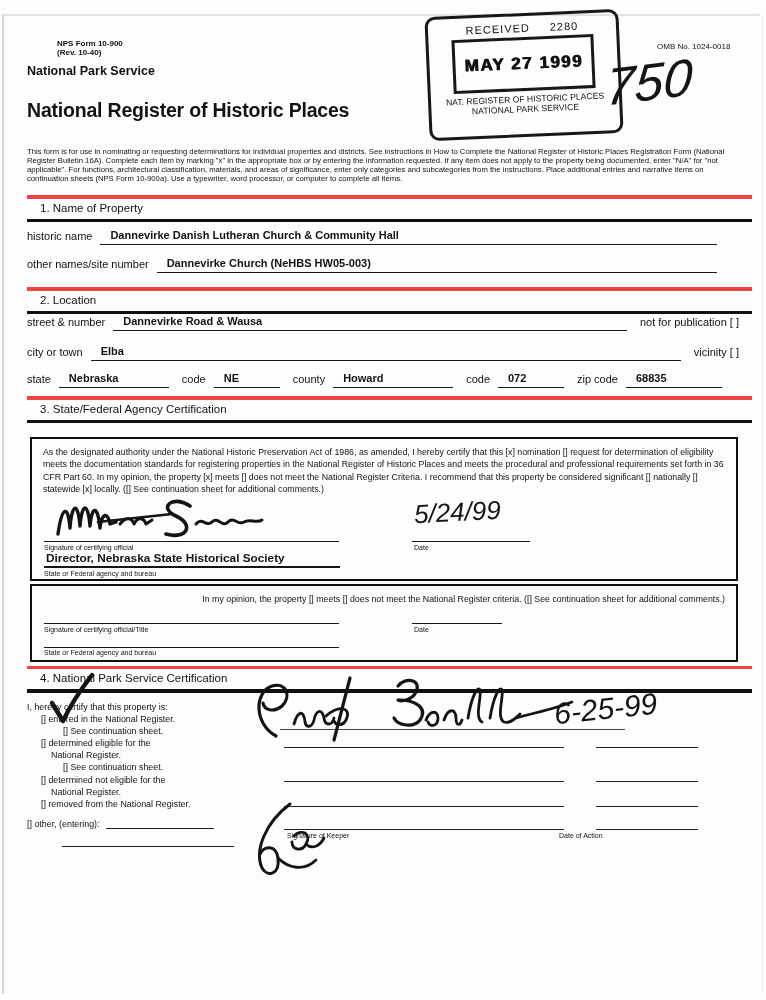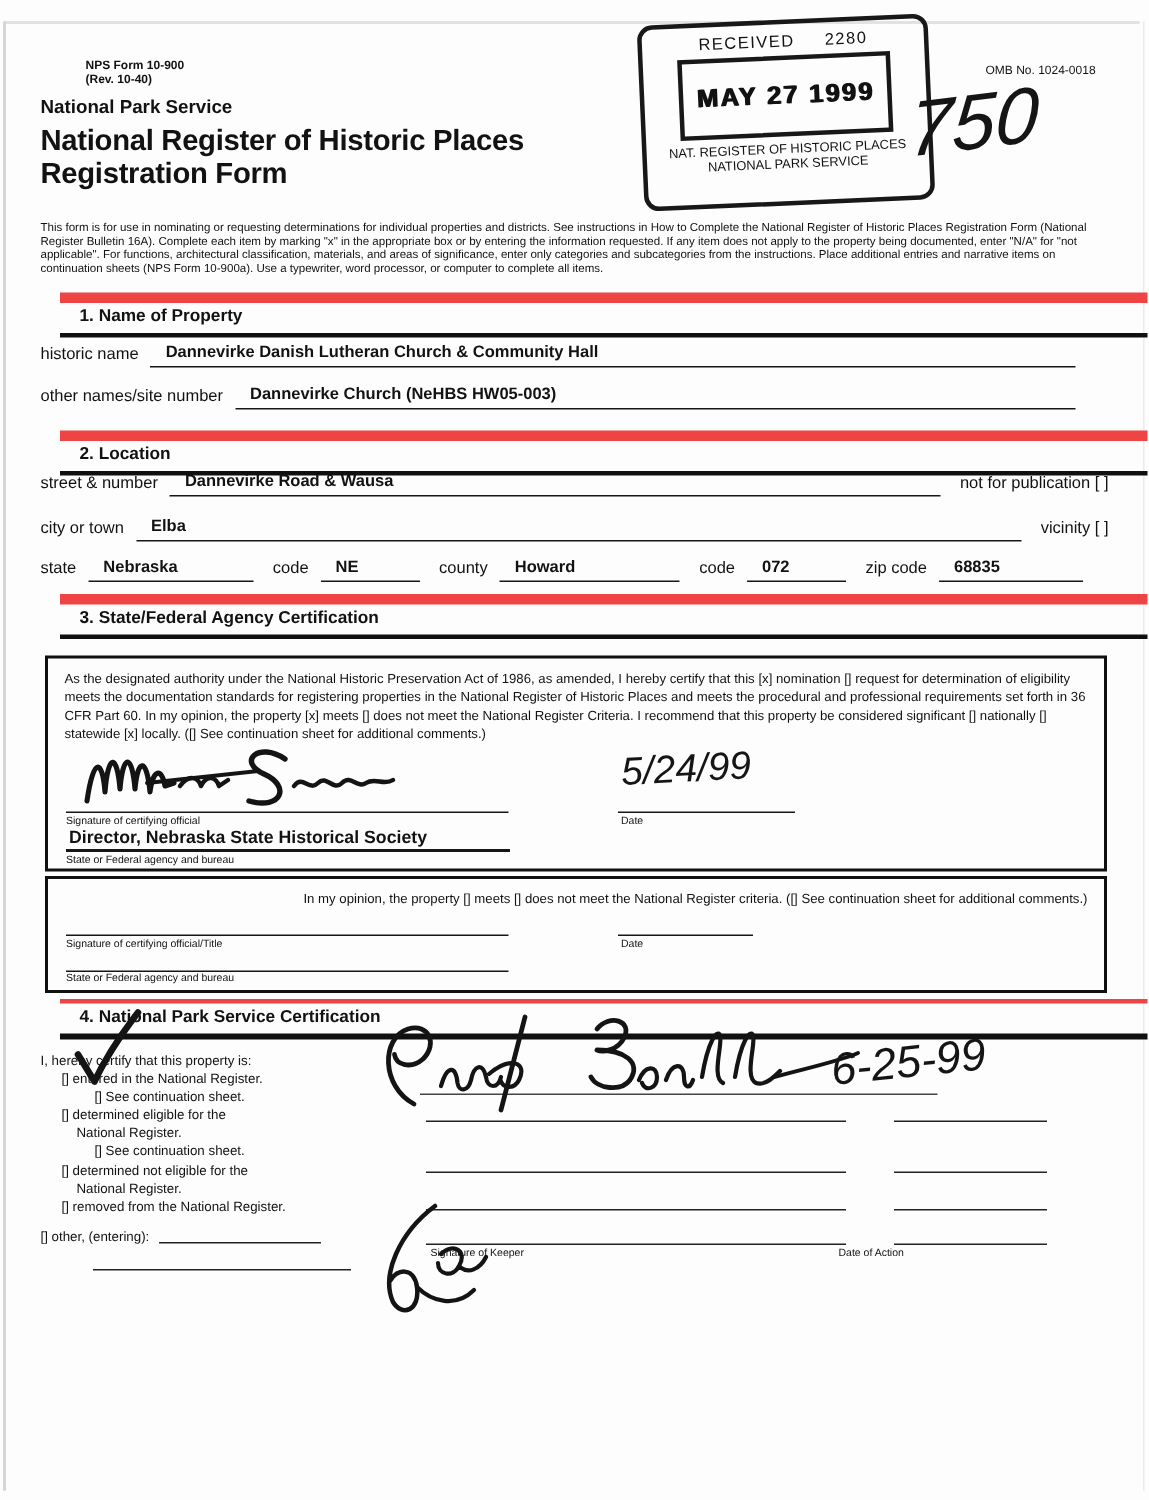--- a/index.html
+++ b/index.html
@@ -14,7 +14,7 @@
   .formno{left:27px;top:39px;font-size:8px;line-height:9px;font-weight:bold;margin-left:30px;}
   .omb{left:657px;top:42px;font-size:8px;}
   .agency{left:27px;top:64px;font-size:12.5px;font-weight:bold;line-height:14px;}
-  .title{left:27px;top:84px;font-size:19.5px;font-weight:bold;line-height:21.5px;letter-spacing:-0.2px;}
+  .title{left:27px;top:100px;font-size:19.5px;font-weight:bold;line-height:21.5px;letter-spacing:-0.2px;}
   
   .stamp{left:427px;top:13px;width:188px;height:118px;transform:rotate(-2.5deg);
          border:3px solid #181818;border-radius:10px;}

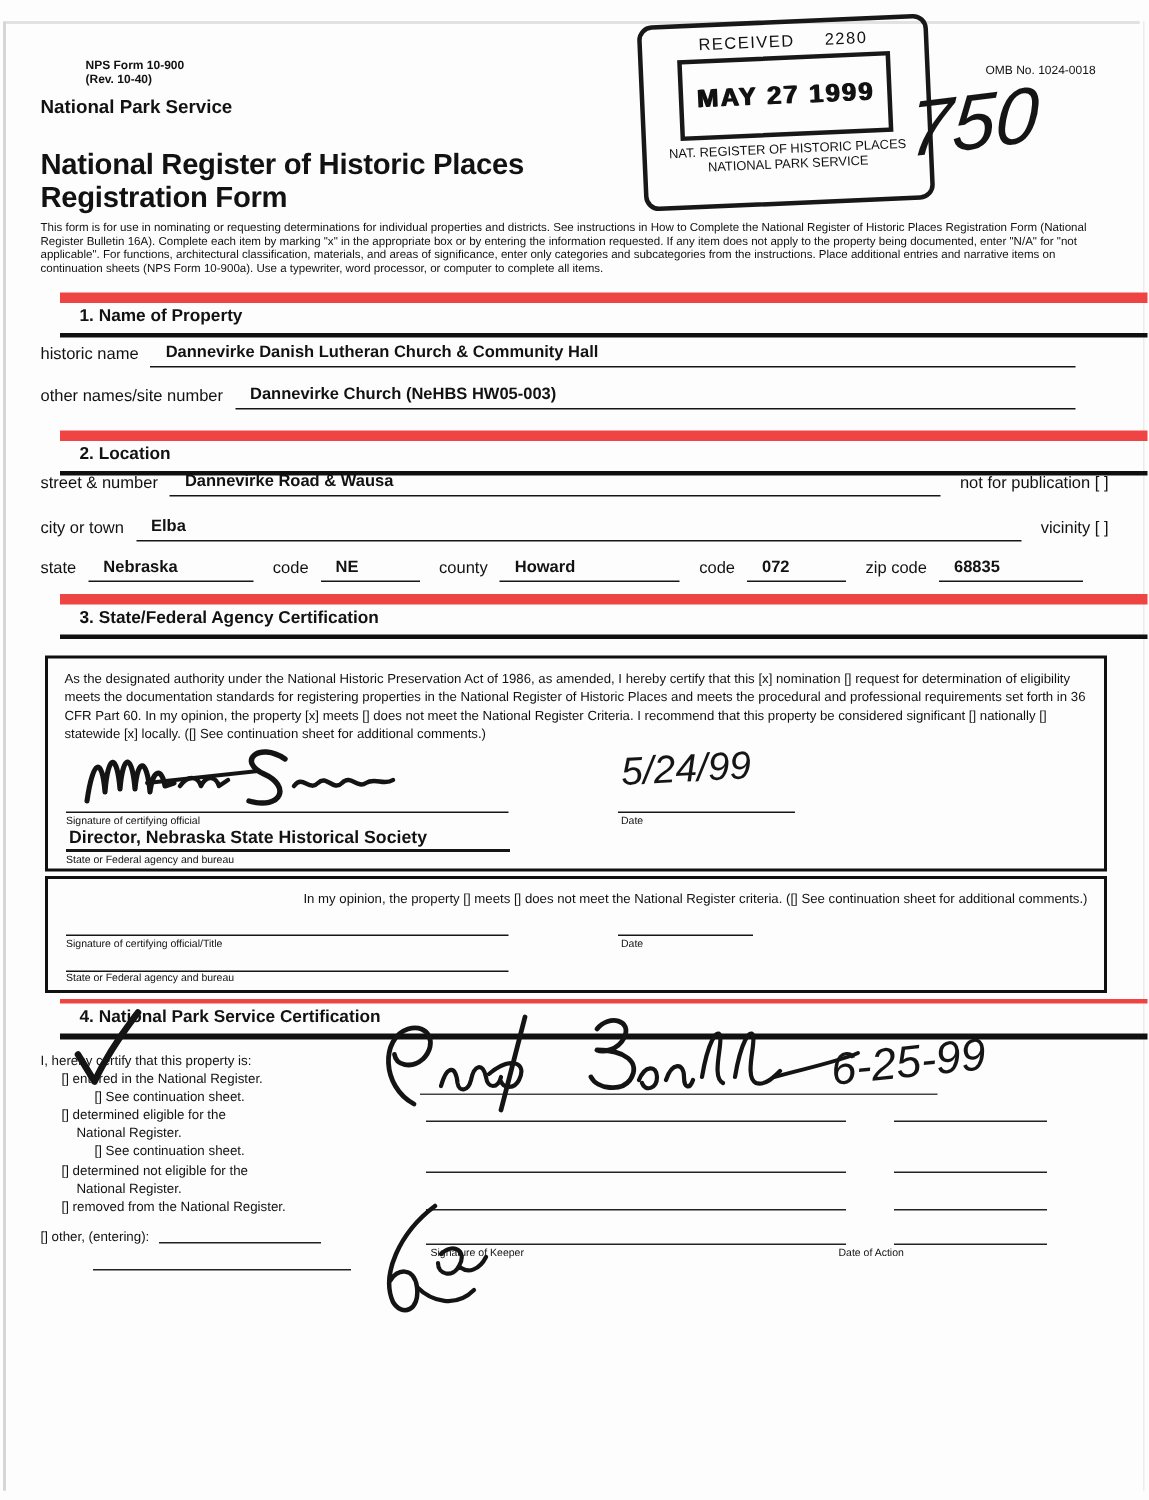--- a/index.html
+++ b/index.html
@@ -82,7 +82,6 @@
 
   <div class="abs title">
     <div>National Register of Historic Places</div>
-    <div>Registration Form</div>
   </div>
 
   <div class="abs stamp">

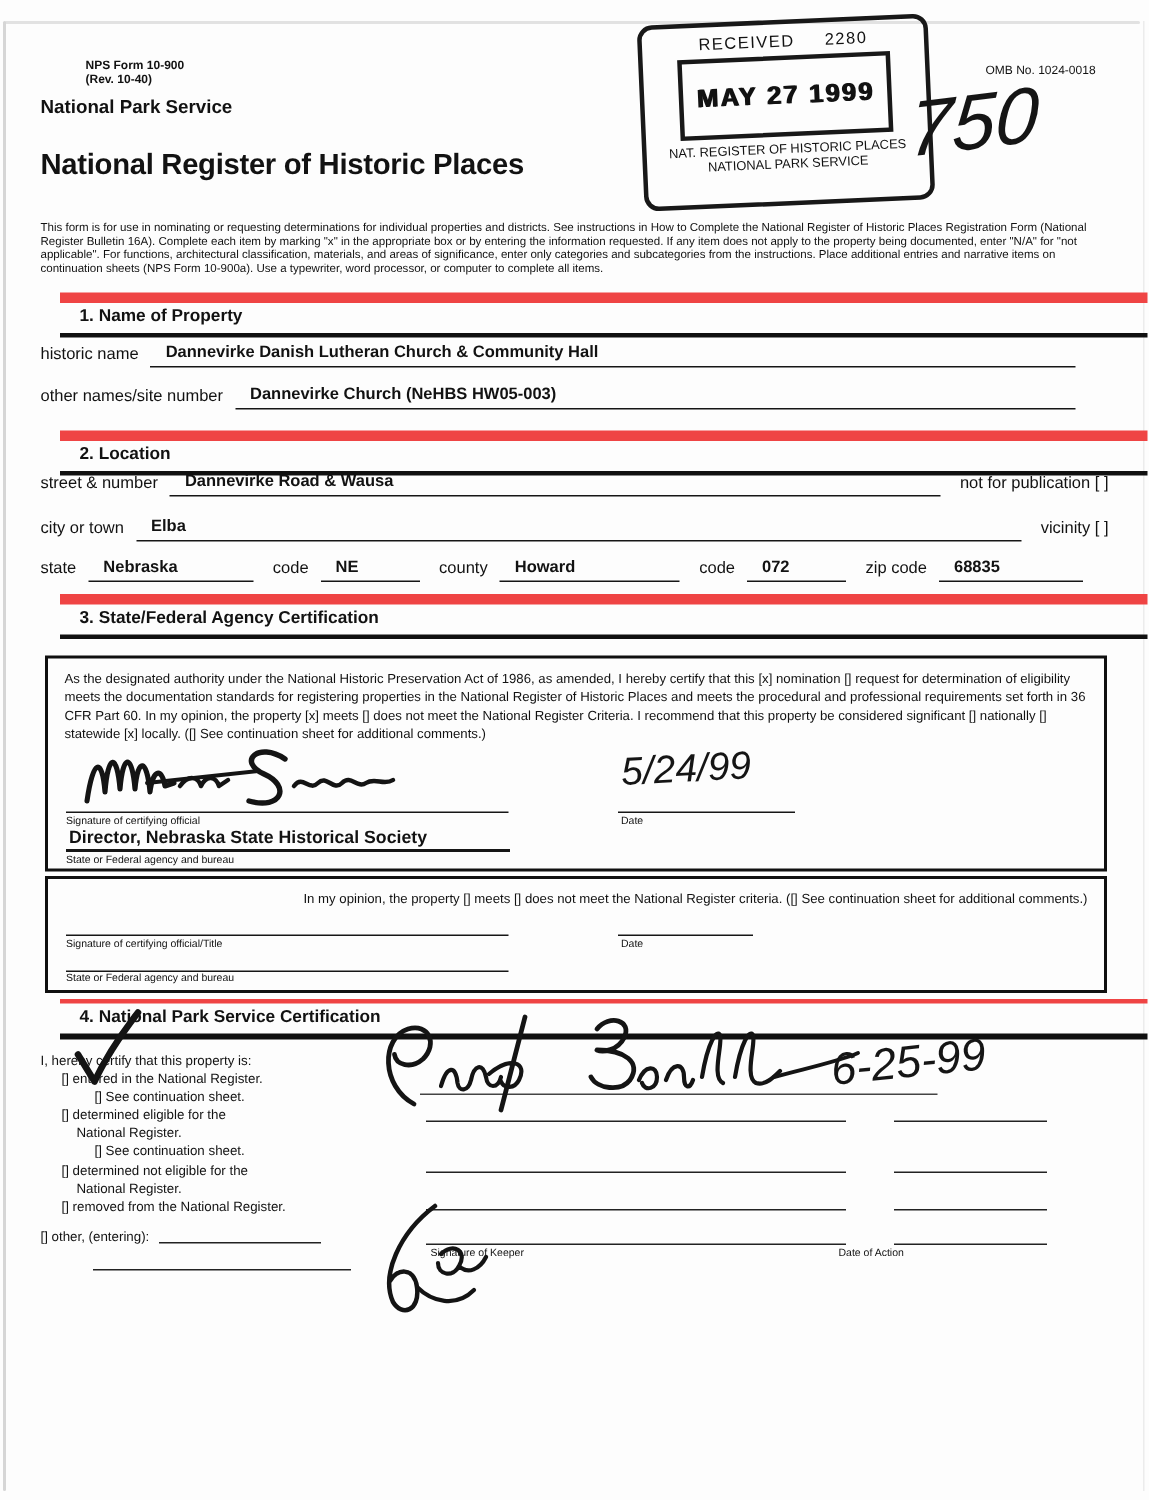--- a/index.html
+++ b/index.html
@@ -28,8 +28,8 @@
   
   .instructions{left:27px;top:147px;width:714px;font-size:7.7px;line-height:9px;}
   
-  .sec-h{left:40px;width:712px;border-top:7px solid #ef4444;border-bottom:3px solid #101010;
-         font-size:11.5px;font-weight:bold;padding:3px 0 5px 13px;background:transparent;}
+  .sec-h{left:27px;width:712px;border-top:4px solid #ef4444;border-bottom:3px solid #101010;
+         font-size:11.5px;font-weight:normal;padding:3px 0 5px 13px;background:transparent;}
   .sec-h.thick{border-top-width:3px;border-bottom-width:4px;}
   
   .row{position:absolute;display:flex;align-items:flex-end;font-size:11px;line-height:13px;}

